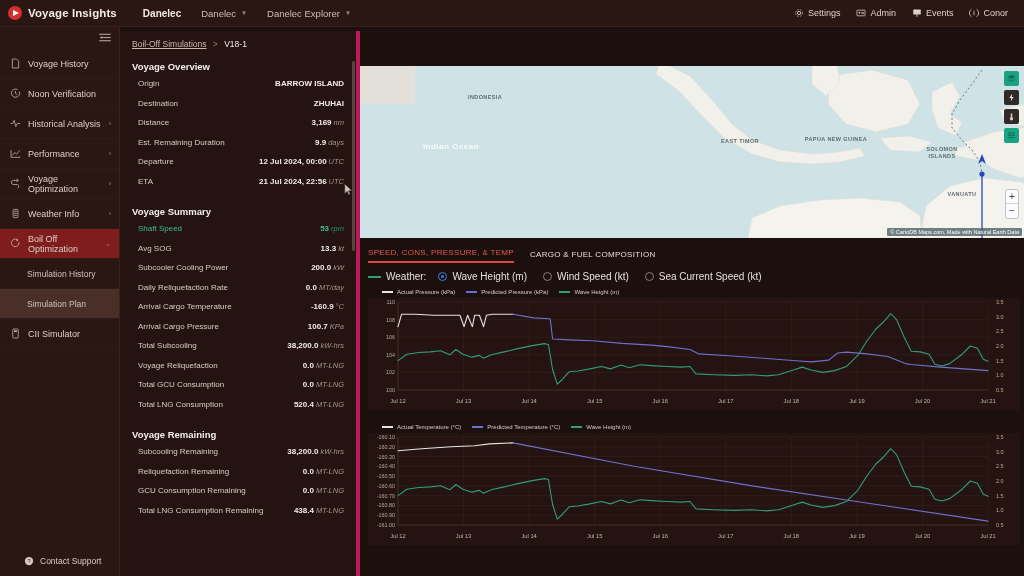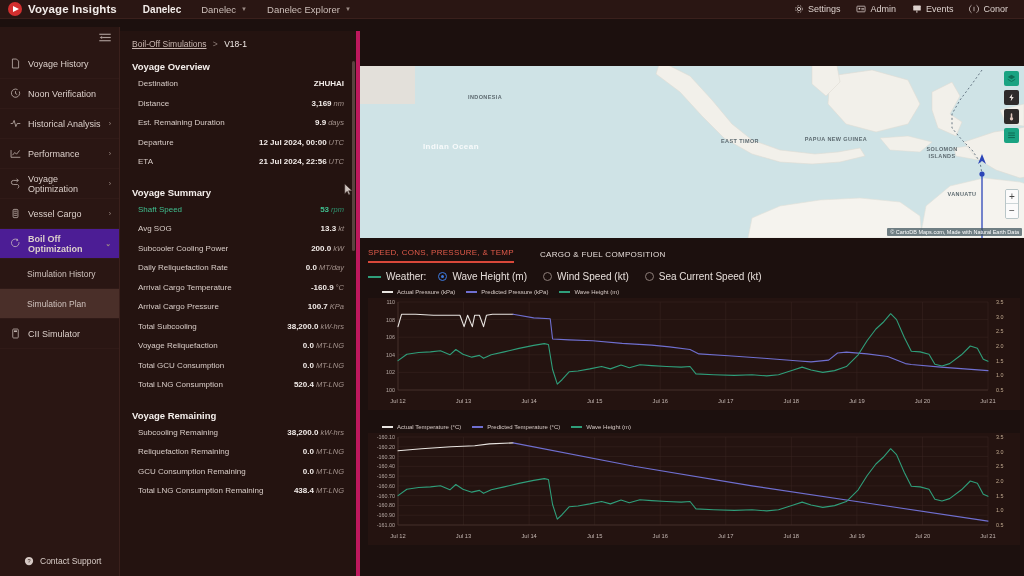--- a/index.html
+++ b/index.html
@@ -14,7 +14,7 @@
 
   
   .topbar {
-    position: absolute; left: 0; top: 0; width: 1024px; height: 19px;
+    position: absolute; left: 0; top: 0; width: 1024px; height: 27px;
     background: #2a1613;
     display: flex; align-items: center;
     border-bottom: 1px solid #3a201c;

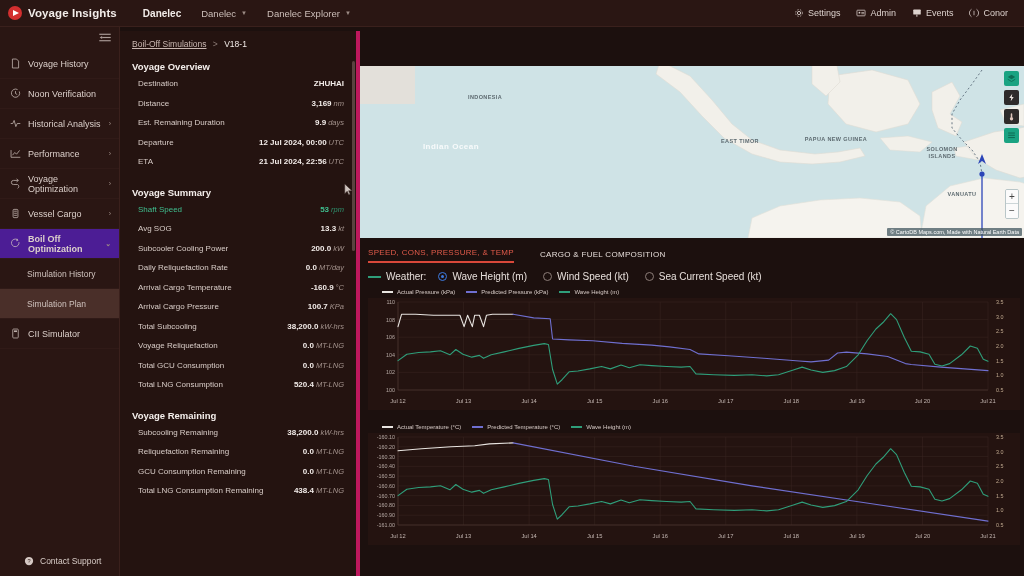--- a/index.html
+++ b/index.html
@@ -347,6 +347,10 @@
 
     <div class="section-title">Voyage Overview</div>
     <div id="overview-rows">
+        <div class="kv">
+          <span class="k">Origin</span>
+          <span class="v">BARROW ISLAND</span>
+        </div>
         <div class="kv">
           <span class="k">Destination</span>
           <span class="v">ZHUHAI</span>

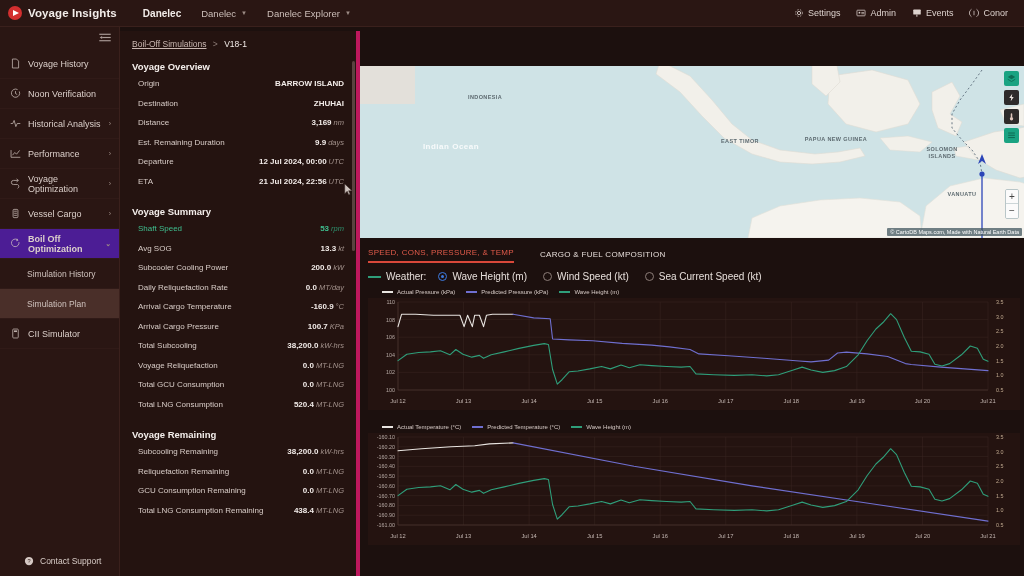--- a/index.html
+++ b/index.html
@@ -299,7 +299,7 @@
         <rect x="6" y="7" width="4" height="1.2" fill="#d6c9c4"></rect>
         <rect x="6" y="10" width="4" height="1.2" fill="#d6c9c4"></rect>
       </svg>
-      <span class="ni-label">Vessel Cargo</span>
+      <span class="ni-label">Weather Info</span>
       <span class="ni-chev">›</span>
     </div>
 

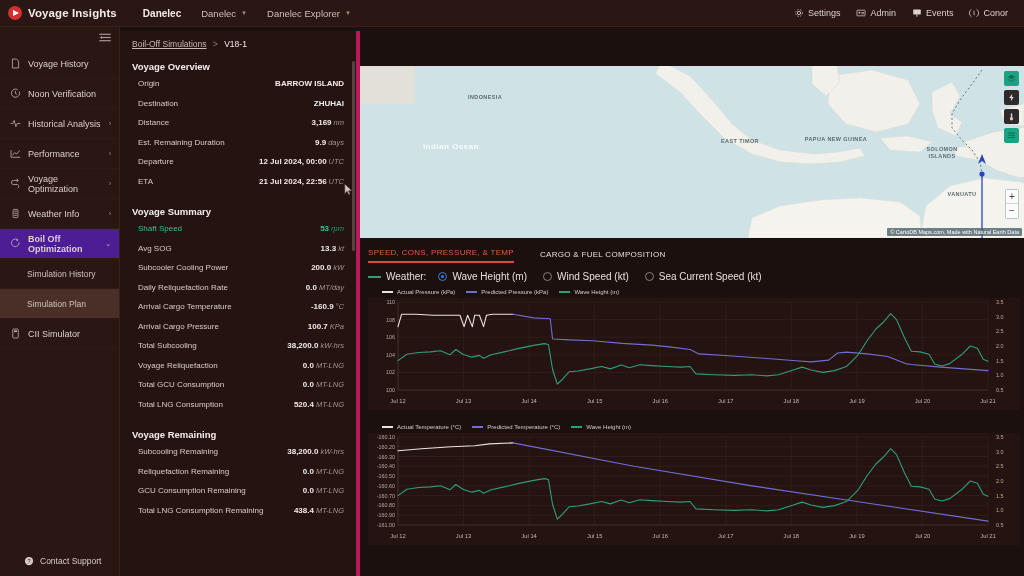--- a/index.html
+++ b/index.html
@@ -62,7 +62,7 @@
   .nav-item .ni-chev { font-size: 7px; color: #9c8b85; }
   .nav-item.sub { padding-left: 27px; font-size: 8.5px; color: #cfc2bd; }
   .nav-item.active { background: #4a2f29; }
-  .nav-item.expanded { background: #4c1d95; font-weight: bold; }
+  .nav-item.expanded { background: #7f1d1d; }
   .contact {
     position: absolute; left: 0; bottom: 4px; width: 120px; height: 22px;
     display: flex; align-items: center; gap: 6px; padding-left: 24px;

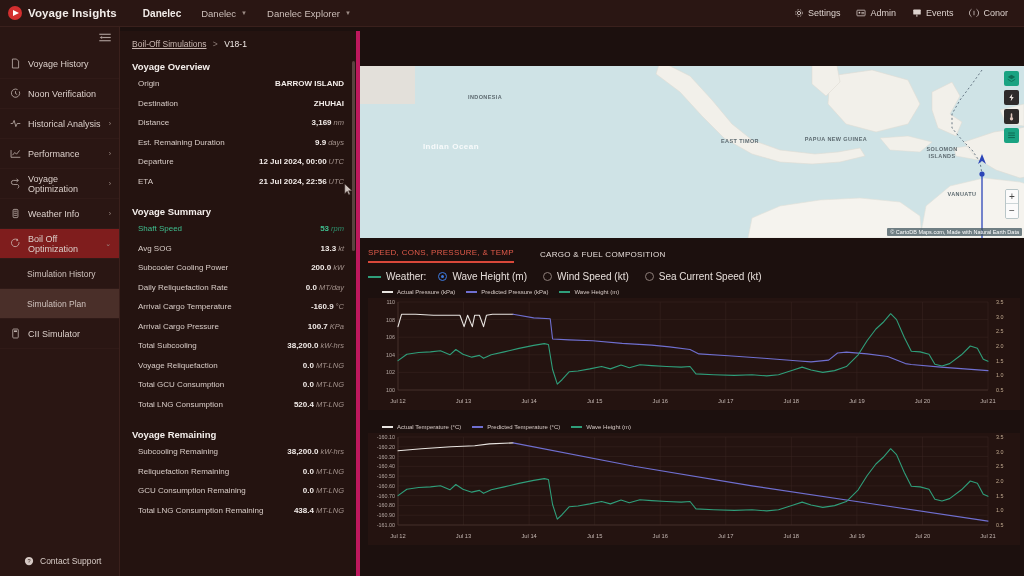--- a/index.html
+++ b/index.html
@@ -133,7 +133,7 @@
 
   
   .tabs {
-    position: absolute; left: 368px; top: 248px; display: flex; gap: 26px; align-items: flex-end;
+    position: absolute; left: 368px; top: 248px; display: flex; gap: 16px; align-items: flex-end;
   }
   .tab {
     font-size: 8px; letter-spacing: .3px; color: #e5dcd8; padding-bottom: 4px; cursor: pointer;

